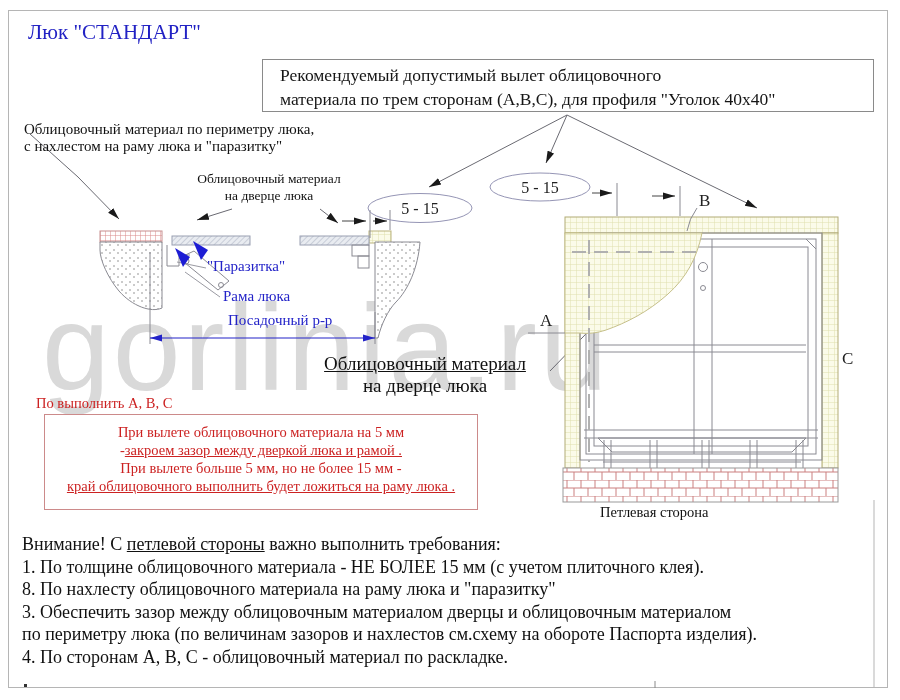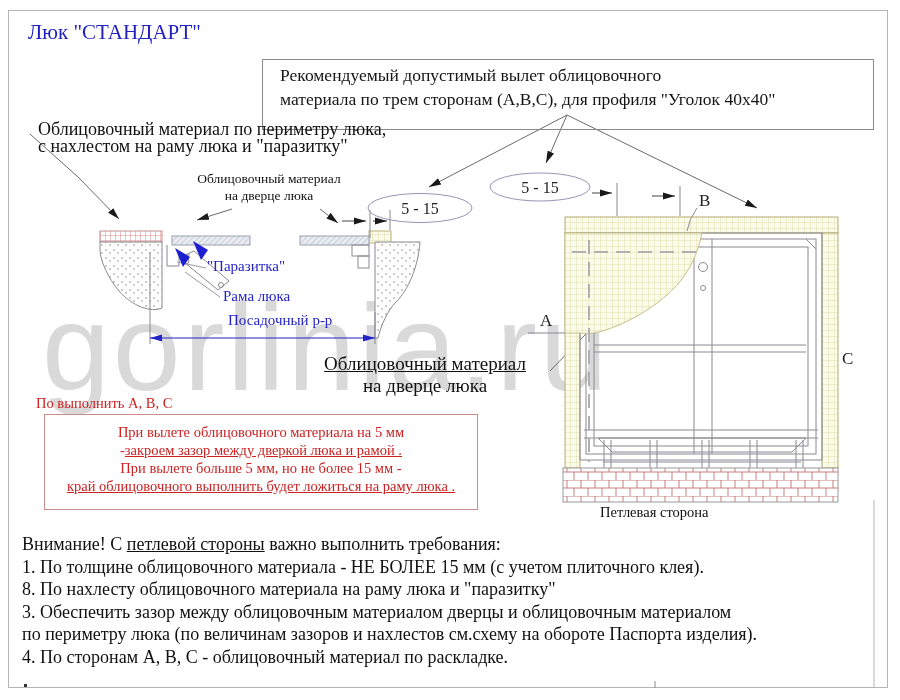--- a/index.html
+++ b/index.html
@@ -13,7 +13,7 @@
   .txt{z-index:2;}
   #page-title{left:28px;top:20px;font-size:21px;color:#2222c4;}
   #rec-box{left:262px;top:59px;width:593px;height:48px;border:1px solid #8a8a8a;
-           padding:3px 0 18px 17px;font-size:17.5px;line-height:24px;color:#151515;background:transparent;}
+           padding:3px 0 0 17px;font-size:17.5px;line-height:24px;color:#151515;background:transparent;}
   #perimeter-label{left:38px;top:121px;font-size:18px;line-height:16.5px;}
   #door-label-small{left:180px;top:171px;width:178px;text-align:center;font-size:13.5px;line-height:16.5px;}
   .blue-label{color:#2323c8;font-size:15px;white-space:nowrap;}

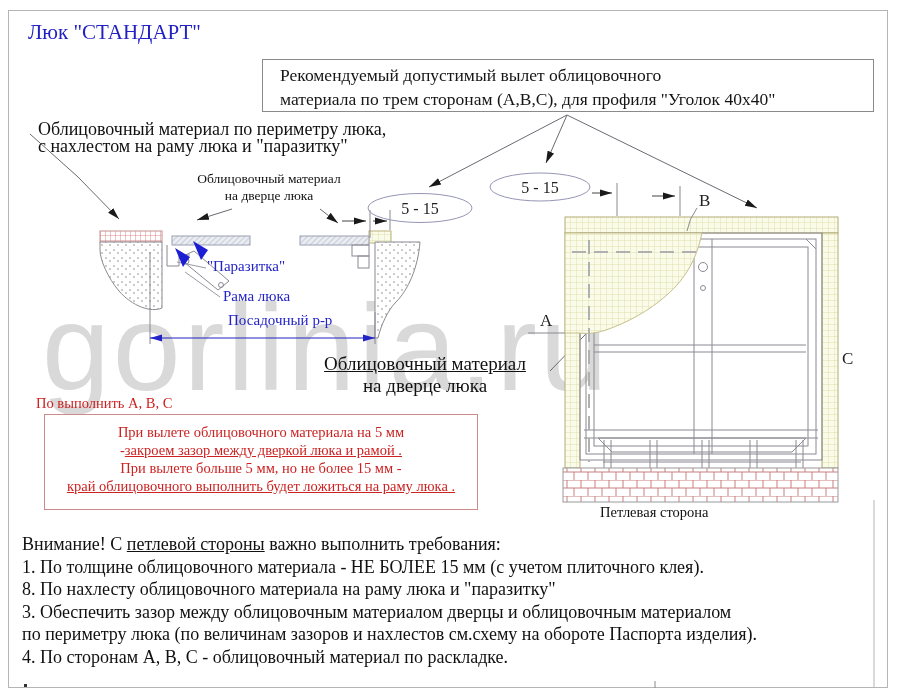--- a/index.html
+++ b/index.html
@@ -14,7 +14,7 @@
   #page-title{left:28px;top:20px;font-size:21px;color:#2222c4;}
   #rec-box{left:262px;top:59px;width:593px;height:48px;border:1px solid #8a8a8a;
            padding:3px 0 0 17px;font-size:17.5px;line-height:24px;color:#151515;background:transparent;}
-  #perimeter-label{left:38px;top:121px;font-size:18px;line-height:16.5px;}
+  #perimeter-label{left:24px;top:121px;font-size:15px;line-height:16.5px;}
   #door-label-small{left:180px;top:171px;width:178px;text-align:center;font-size:13.5px;line-height:16.5px;}
   .blue-label{color:#2323c8;font-size:15px;white-space:nowrap;}
   #parasitka-label{left:207px;top:258px;}

